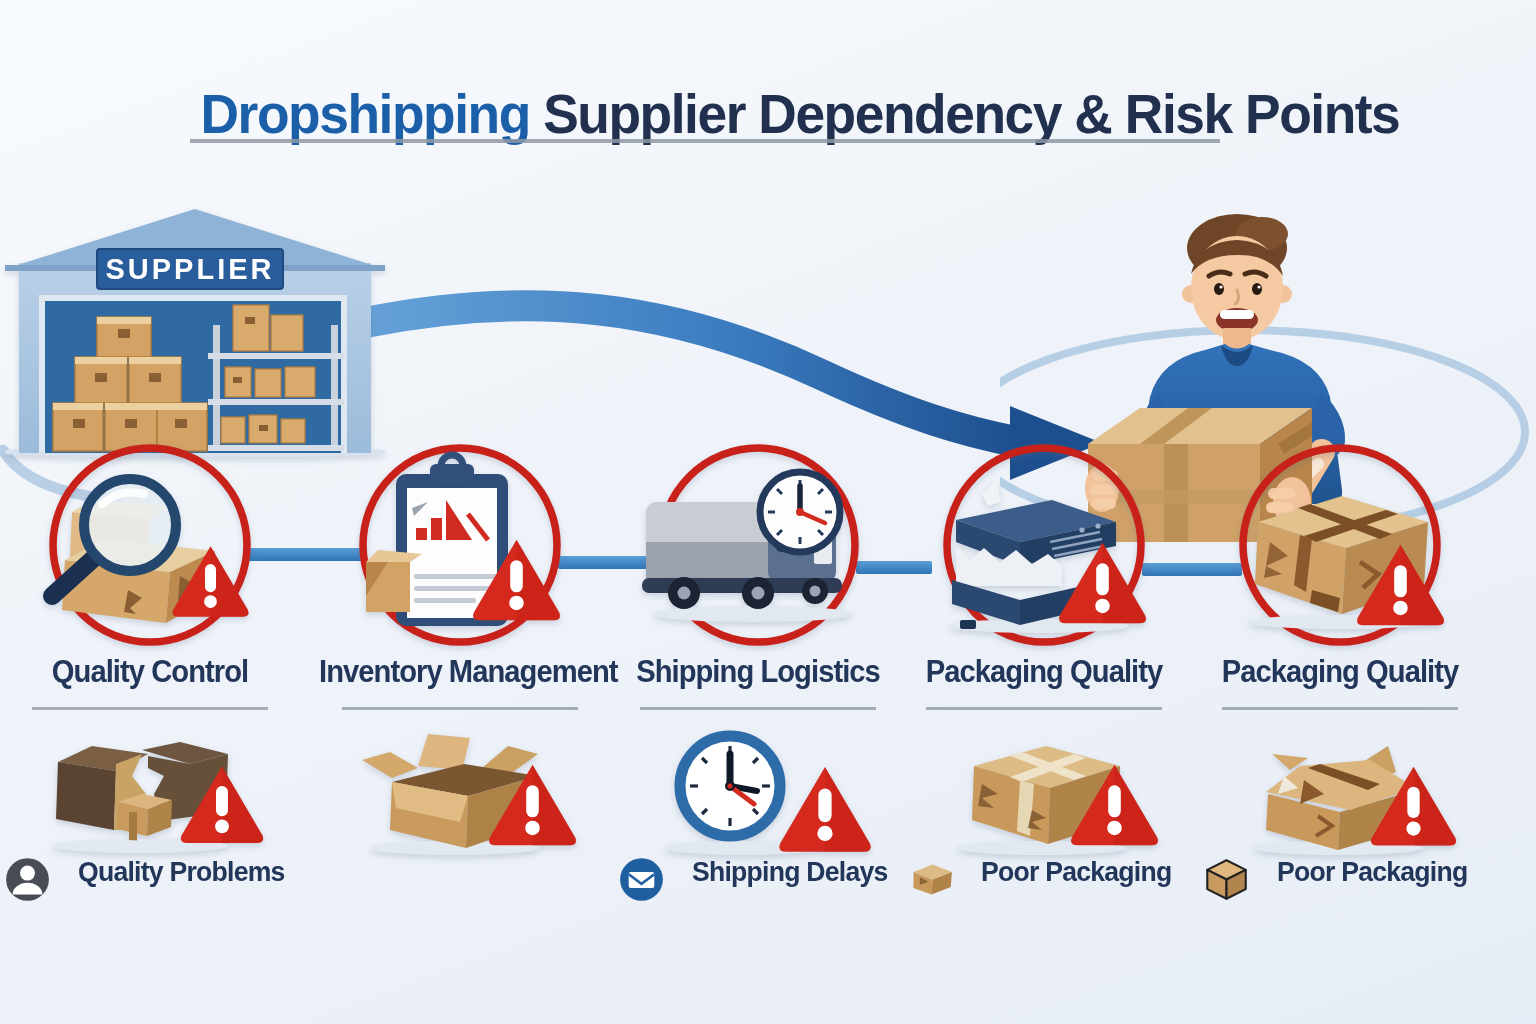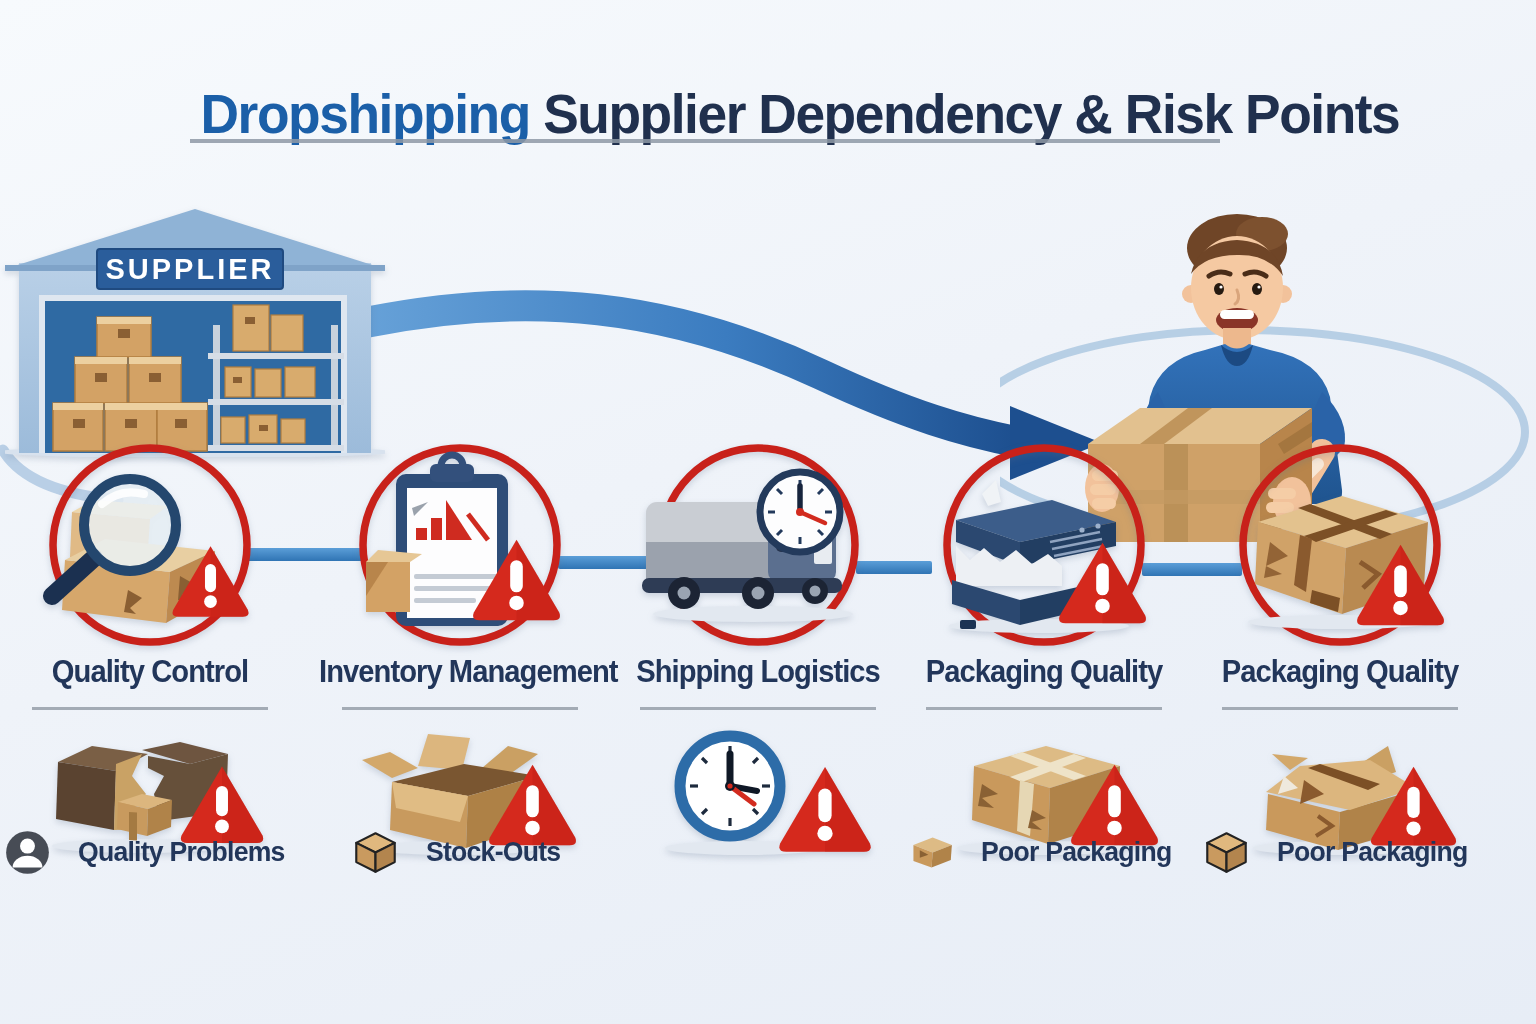--- a/index.html
+++ b/index.html
@@ -31,8 +31,8 @@
   .label-rule{position:absolute;left:32px;top:707px;width:236px;height:3px;background:#a3abb5;}
   .cons-icon{position:absolute;left:30px;top:724px;width:240px;height:135px;}
   .cons-row{
-    position:absolute;left:0;top:824px;width:100%;height:56px;
-    display:flex;align-items:center;justify-content:center;gap:27px;
+    position:absolute;left:0;top:856px;width:100%;height:56px;
+    display:flex;justify-content:center;gap:27px;
   }
   .bullet{width:47px;height:47px;flex:0 0 auto;}
   .cons-label{

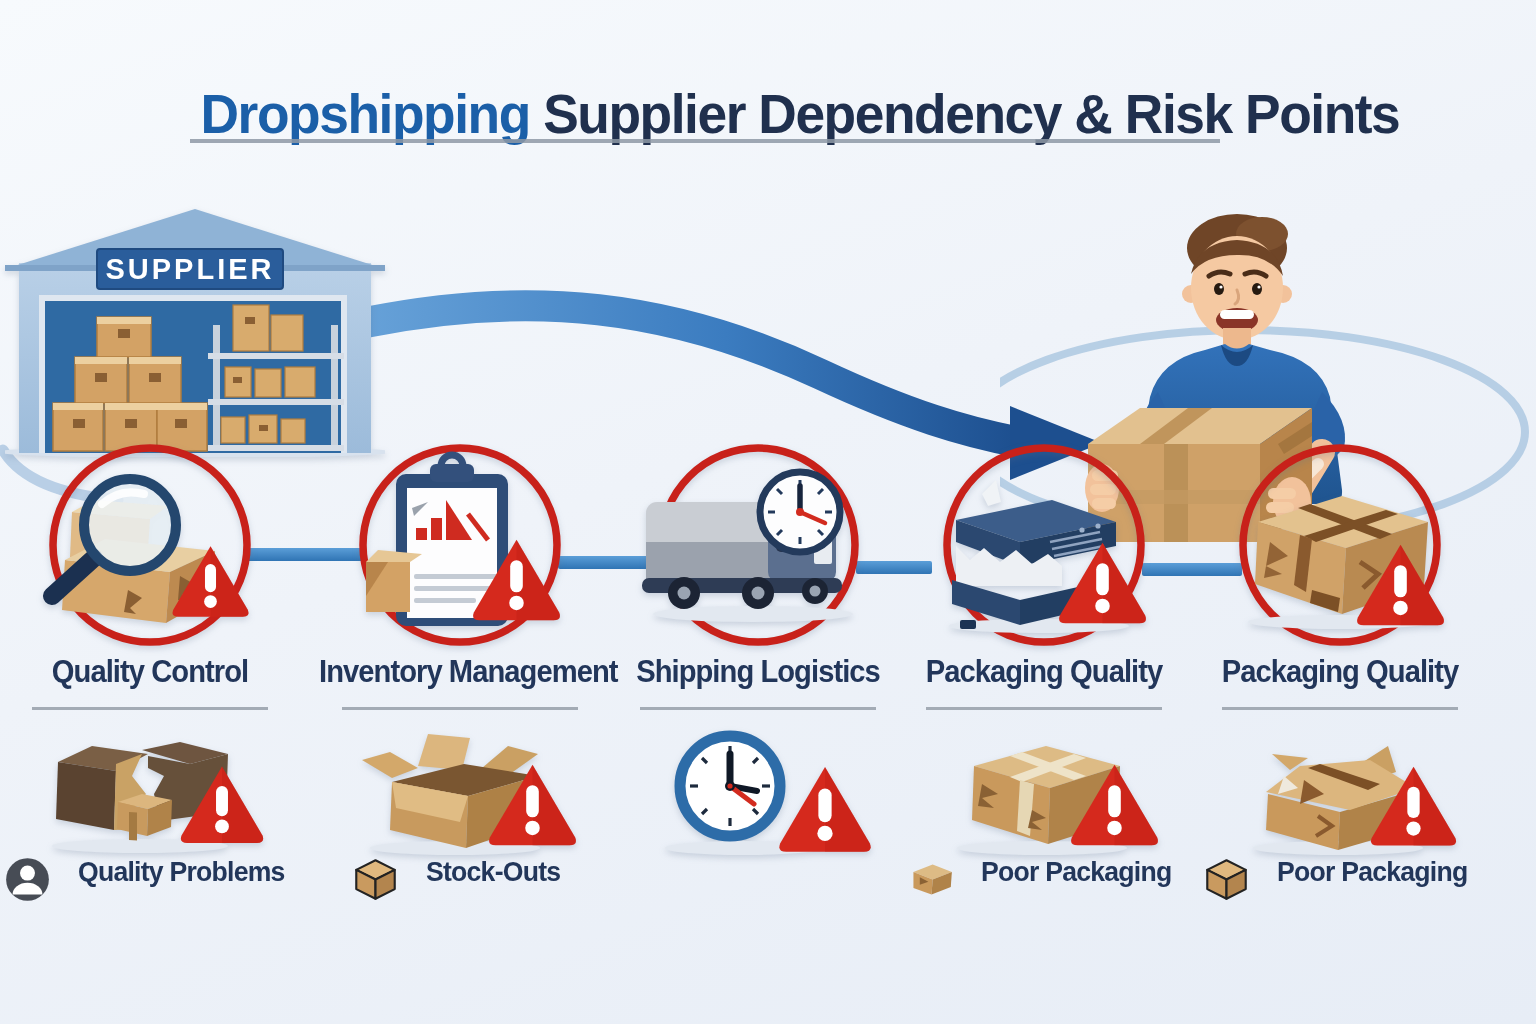--- a/index.html
+++ b/index.html
@@ -302,14 +302,6 @@
         <circle cx="50" cy="70" r="7.5" fill="#fff"></circle>
       </g>
     </svg>
-    <div class="cons-row">
-      <svg class="bullet" viewBox="0 0 44 44">
-        <polygon points="22,4 40,13 22,22 4,13" fill="#e0b87e" stroke="#222" stroke-width="2" stroke-linejoin="round"></polygon>
-        <polygon points="4,13 22,22 22,40 4,31" fill="#c99a5f" stroke="#222" stroke-width="2" stroke-linejoin="round"></polygon>
-        <polygon points="22,22 40,13 40,31 22,40" fill="#b3854e" stroke="#222" stroke-width="2" stroke-linejoin="round"></polygon>
-      </svg>
-      <span class="cons-label">Stock-Outs</span>
-    </div>
   </div>
 
   <div class="col" style="left:608px">

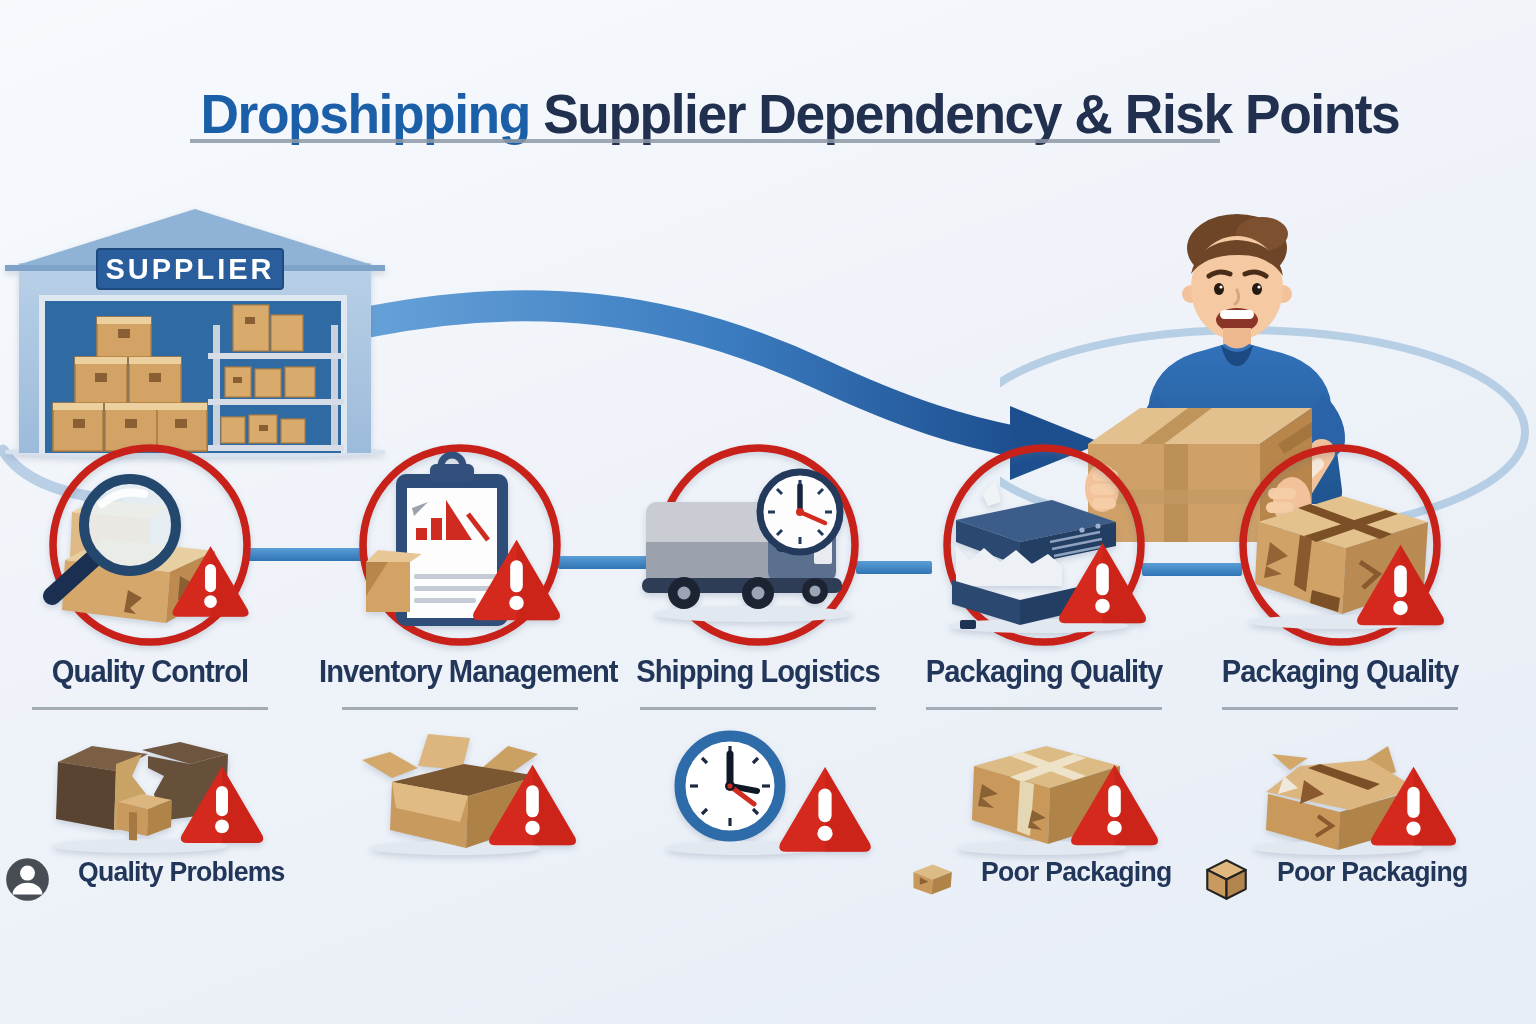--- a/index.html
+++ b/index.html
@@ -366,6 +366,14 @@
         <circle cx="50" cy="70" r="7.5" fill="#fff"></circle>
       </g>
     </svg>
+    <div class="cons-row">
+      <svg class="bullet" viewBox="0 0 44 44">
+        <circle cx="22" cy="22" r="20" fill="#1f5fa0"></circle>
+        <rect x="10" y="15" width="24" height="15" rx="2" fill="#fff"></rect>
+        <path d="M10,17 L22,26 L34,17" stroke="#1f5fa0" stroke-width="2.4" fill="none"></path>
+      </svg>
+      <span class="cons-label">Shipping Delays</span>
+    </div>
   </div>
 
   <div class="col" style="left:894px">

